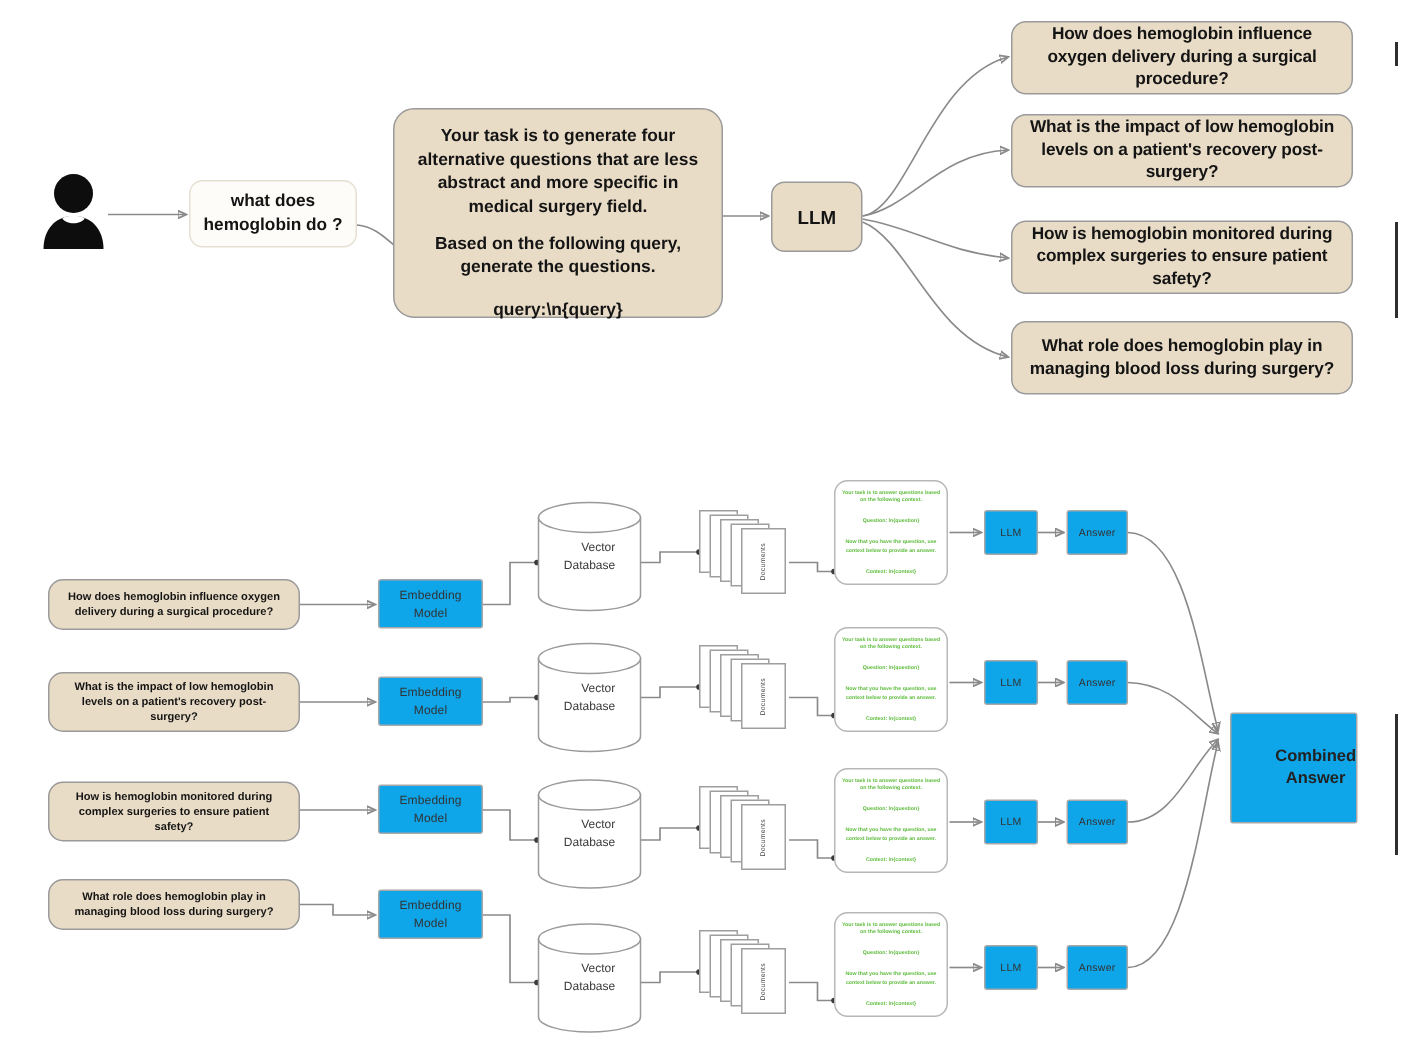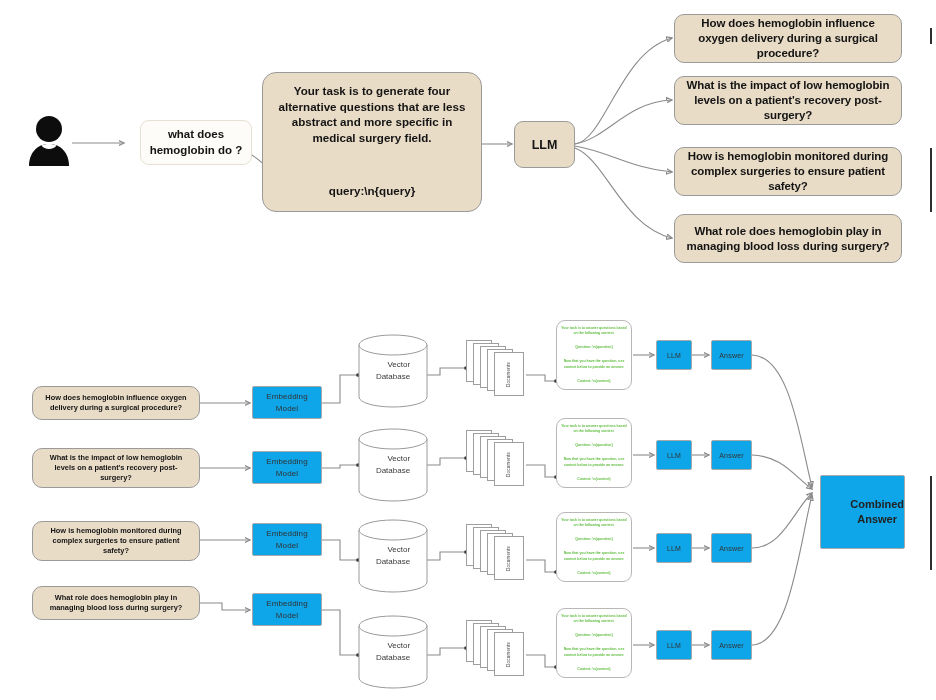--- a/index.html
+++ b/index.html
@@ -73,7 +73,6 @@
     padding: 10px 12px;
     flex-direction: column;
     justify-content: flex-start;
-    gap: 24px;
   }
   #prompt-box .pl { margin: 0 0 9px 0; }
   #prompt-box .pl:last-child { margin-bottom: 0; }

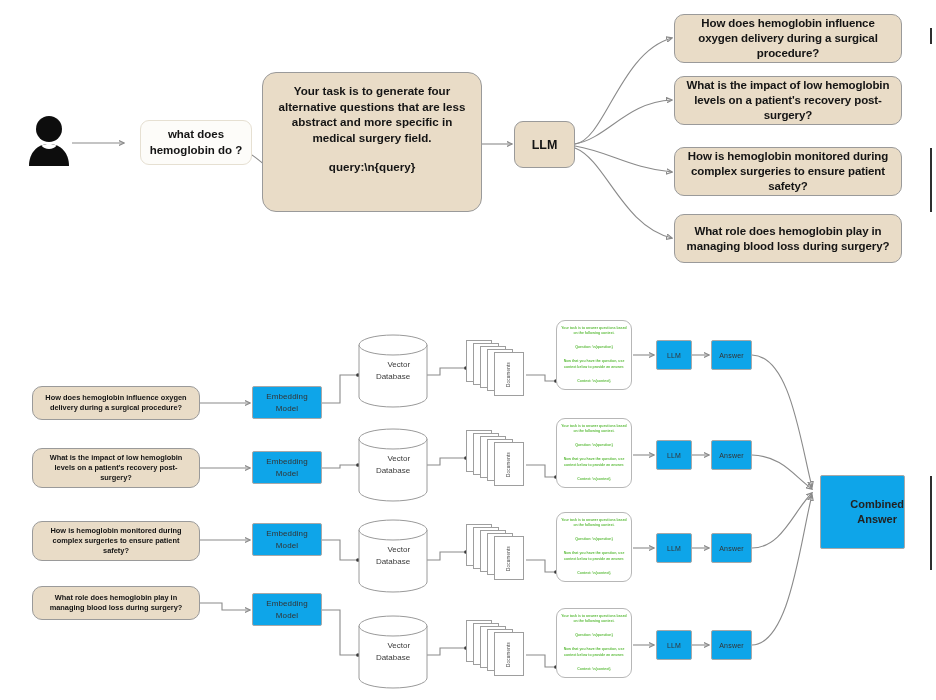--- a/index.html
+++ b/index.html
@@ -92,7 +92,6 @@
     font-weight: bold;
     line-height: 1.35;
     color: #141414;
-    margin-left: 14px;
   }
   
   #person-icon { position: absolute; }

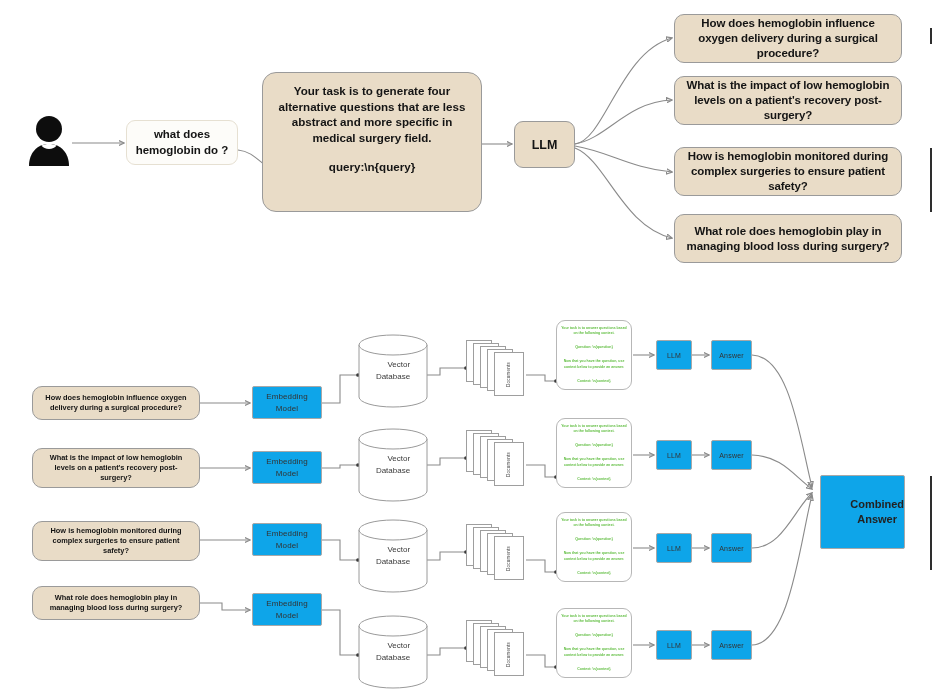--- a/index.html
+++ b/index.html
@@ -241,6 +241,7 @@
 
   <div class="node beige" id="prompt-box" style="left:262px; top:72px; width:220px; height:140px;">
     <div class="pl p1">Your task is to generate four alternative questions that are less abstract and more specific in medical surgery field.</div>
+    <div class="pl p2">Based on the following query, generate the questions.</div>
     <div class="pl p3">query:\n{query}</div>
   </div>
 

